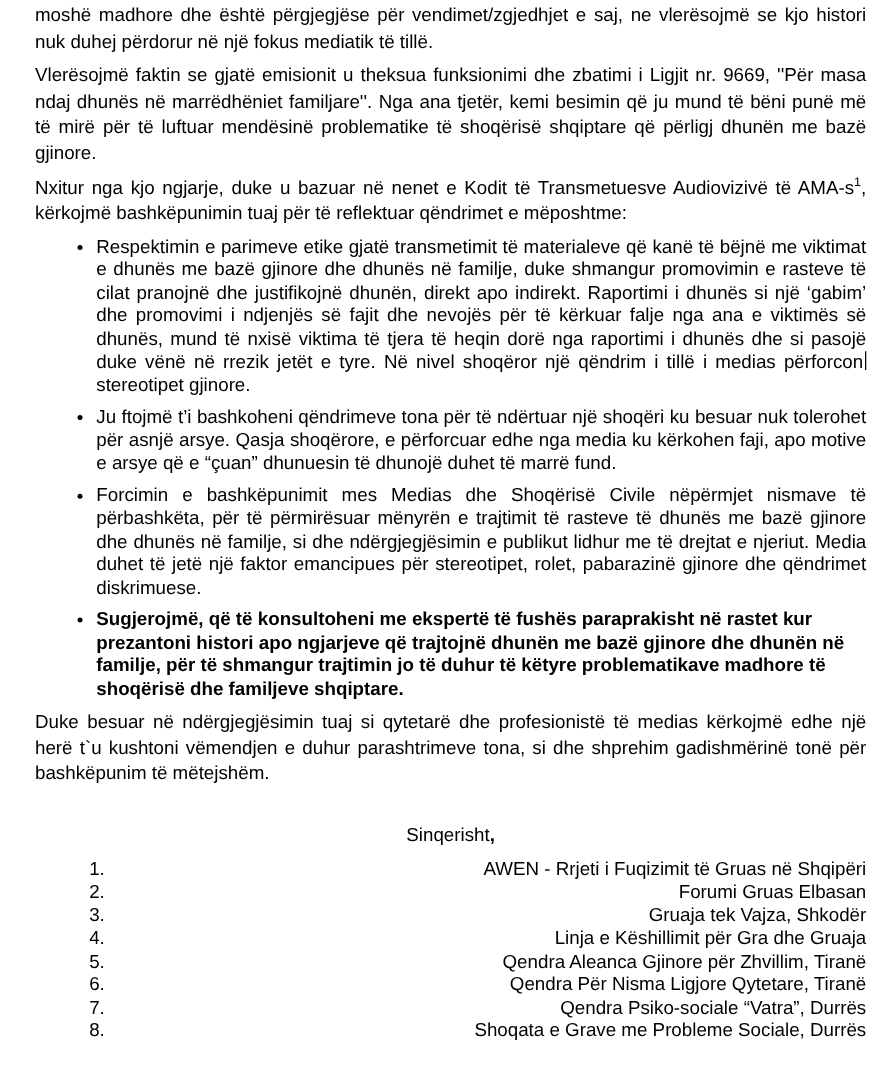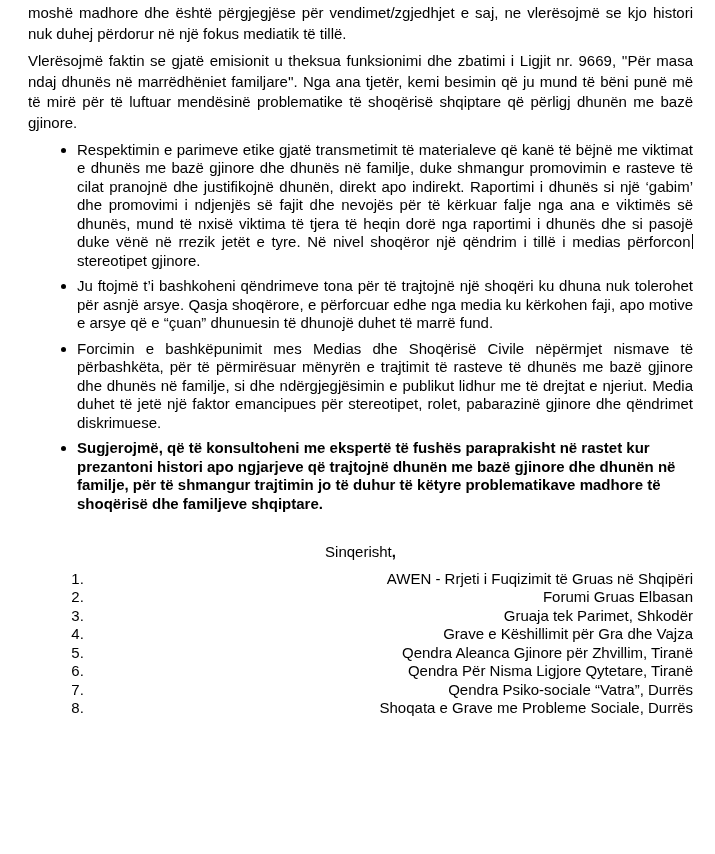--- a/index.html
+++ b/index.html
@@ -71,6 +71,7 @@
 
   <p class="para">Vlerësojmë faktin se gjatë emisionit u theksua funksionimi dhe zbatimi i Ligjit nr. 9669, ''Për masa ndaj dhunës në marrëdhëniet familjare''. Nga ana tjetër, kemi besimin që ju mund të bëni punë më të mirë për të luftuar mendësinë problematike të shoqërisë shqiptare që përligj dhunën me bazë gjinore.</p>
 
+  <p class="para"><span>Nxitur nga kjo ngjarje, duke u bazuar në nenet e Kodit të Transmetuesve Audiovizivë të AMA-s</span><sup class="fnref">1</sup><span>, kërkojmë bashkëpunimin tuaj për të reflektuar qëndrimet e mëposhtme:</span></p>
 
   <ul class="bullets">
     <li><span>Respektimin e parimeve etike gjatë transmetimit të materialeve që kanë të bëjnë me viktimat e dhunës me bazë gjinore dhe dhunës në familje, duke shmangur promovimin e rasteve të cilat pranojnë dhe justifikojnë dhunën, direkt apo indirekt. Raportimi i dhunës si një ‘gabim’ dhe promovimi i ndjenjës së fajit dhe nevojës për të kërkuar falje nga ana e viktimës së dhunës, mund të nxisë viktima të tjera të heqin dorë nga raportimi i dhunës dhe si pasojë duke vënë në rrezik jetët e tyre. Në nivel shoqëror një qëndrim i tillë i medias përforcon</span><span class="caret"></span> <span>stereotipet gjinore.</span></li>

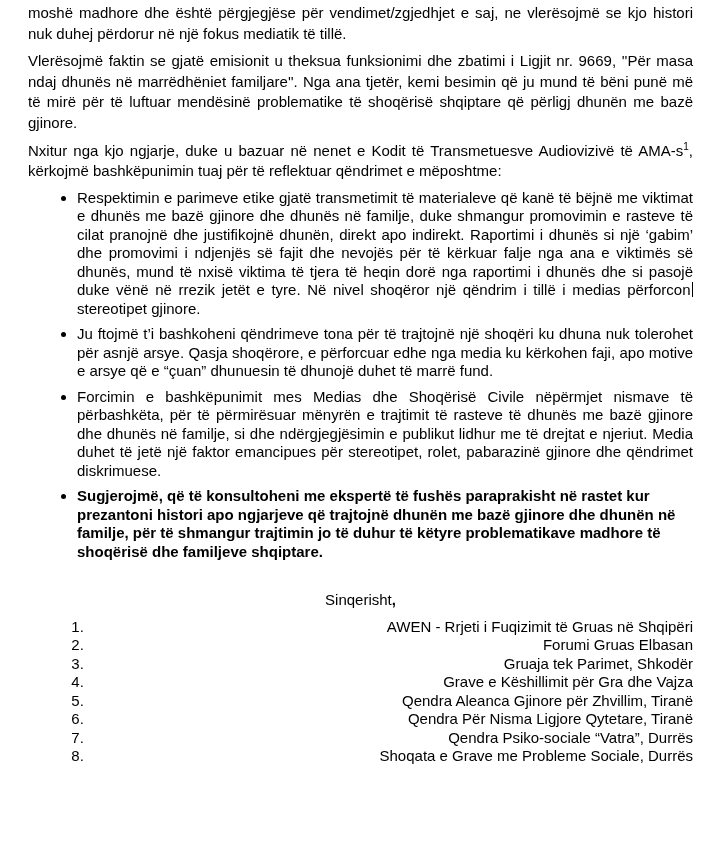--- a/index.html
+++ b/index.html
@@ -75,7 +75,7 @@
 
   <ul class="bullets">
     <li><span>Respektimin e parimeve etike gjatë transmetimit të materialeve që kanë të bëjnë me viktimat e dhunës me bazë gjinore dhe dhunës në familje, duke shmangur promovimin e rasteve të cilat pranojnë dhe justifikojnë dhunën, direkt apo indirekt. Raportimi i dhunës si një ‘gabim’ dhe promovimi i ndjenjës së fajit dhe nevojës për të kërkuar falje nga ana e viktimës së dhunës, mund të nxisë viktima të tjera të heqin dorë nga raportimi i dhunës dhe si pasojë duke vënë në rrezik jetët e tyre. Në nivel shoqëror një qëndrim i tillë i medias përforcon</span><span class="caret"></span> <span>stereotipet gjinore.</span></li>
-    <li>Ju ftojmë t’i bashkoheni qëndrimeve tona për të trajtojnë një shoqëri ku dhuna nuk tolerohet për asnjë arsye. Qasja shoqërore,  e përforcuar edhe nga media ku kërkohen faji, apo motive e arsye që e “çuan” dhunuesin të dhunojë duhet të marrë fund.</li>
+    <li>Ju ftojmë t’i bashkoheni qëndrimeve tona për të ndërtuar një shoqëri ku besuar nuk tolerohet për asnjë arsye. Qasja shoqërore,  e përforcuar edhe nga media ku kërkohen faji, apo motive e arsye që e “çuan” dhunuesin të dhunojë duhet të marrë fund.</li>
     <li>Forcimin e bashkëpunimit mes Medias dhe Shoqërisë Civile nëpërmjet nismave të përbashkëta, për të përmirësuar mënyrën e trajtimit të rasteve të dhunës me bazë gjinore dhe dhunës në familje, si dhe ndërgjegjësimin e publikut lidhur me të drejtat e njeriut. Media duhet të jetë një faktor emancipues për stereotipet, rolet, pabarazinë gjinore dhe qëndrimet diskrimuese.</li>
     <li class="align-left">Sugjerojmë, që të konsultoheni me ekspertë të fushës paraprakisht në rastet kur prezantoni histori apo ngjarjeve që trajtojnë dhunën me bazë gjinore dhe dhunën në familje, për të shmangur trajtimin jo të duhur  të këtyre problematikave madhore të shoqërisë dhe familjeve shqiptare.</li>
   </ul>

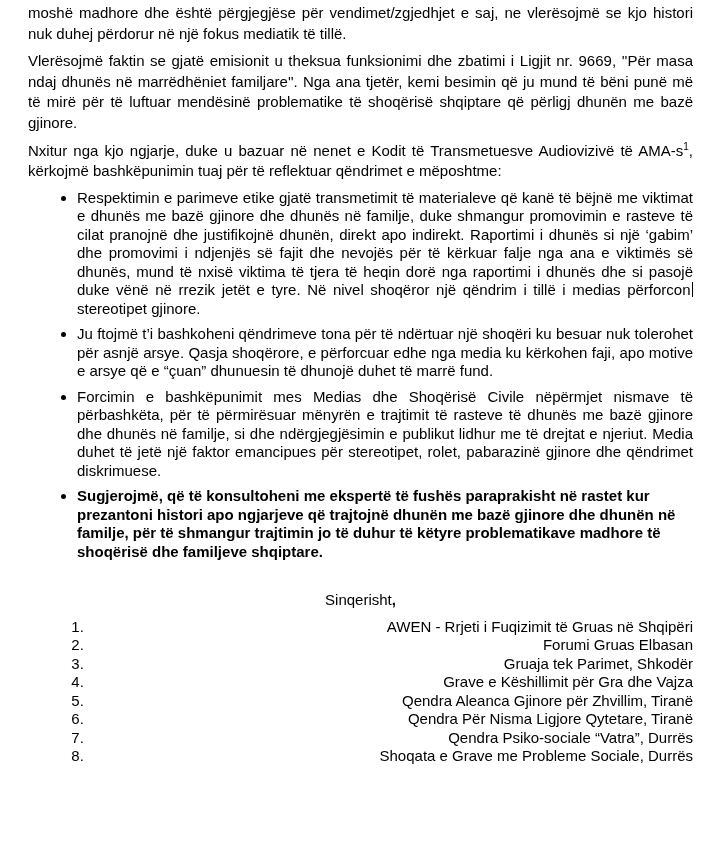--- a/index.html
+++ b/index.html
@@ -80,6 +80,7 @@
     <li class="align-left">Sugjerojmë, që të konsultoheni me ekspertë të fushës paraprakisht në rastet kur prezantoni histori apo ngjarjeve që trajtojnë dhunën me bazë gjinore dhe dhunën në familje, për të shmangur trajtimin jo të duhur  të këtyre problematikave madhore të shoqërisë dhe familjeve shqiptare.</li>
   </ul>
 
+  <p class="para closing">Duke besuar në ndërgjegjësimin tuaj si qytetarë dhe profesionistë të medias kërkojmë edhe një herë t`u kushtoni vëmendjen e duhur parashtrimeve tona, si dhe shprehim gadishmërinë tonë për bashkëpunim të mëtejshëm.</p>
 
   <p class="signoff"><span>Sinqerisht</span><span class="comma">,</span></p>
 

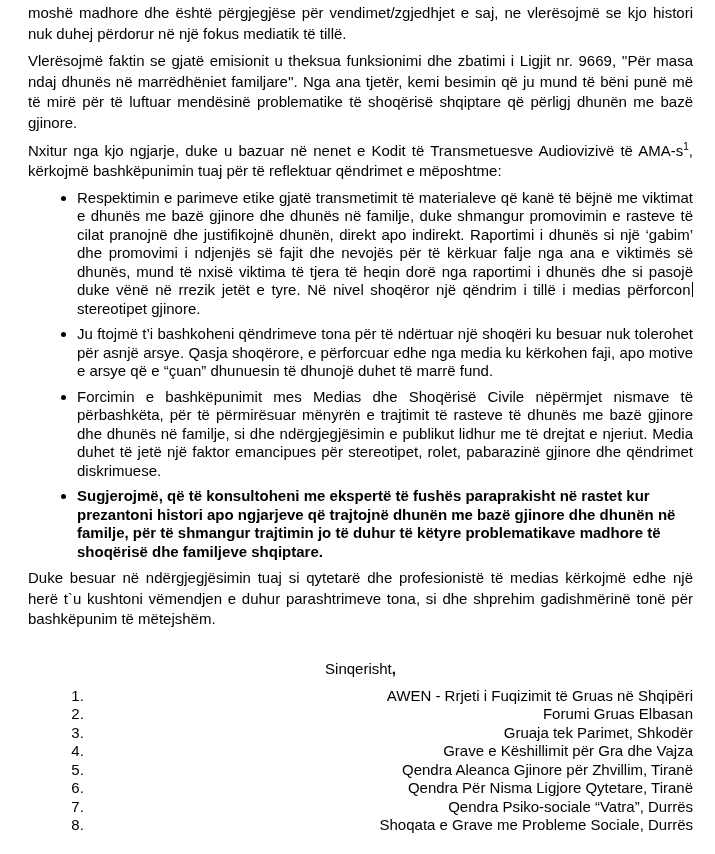--- a/index.html
+++ b/index.html
@@ -87,7 +87,7 @@
   <ol class="orgs">
     <li>AWEN - Rrjeti i Fuqizimit të Gruas në Shqipëri</li>
     <li>Forumi Gruas Elbasan</li>
-    <li>Gruaja tek Parimet, Shkodër</li>
+    <li>Gruaja tek Vajza, Shkodër</li>
     <li>Grave e Këshillimit për Gra dhe Vajza</li>
     <li>Qendra Aleanca Gjinore për Zhvillim, Tiranë</li>
     <li>Qendra Për Nisma Ligjore Qytetare, Tiranë</li>

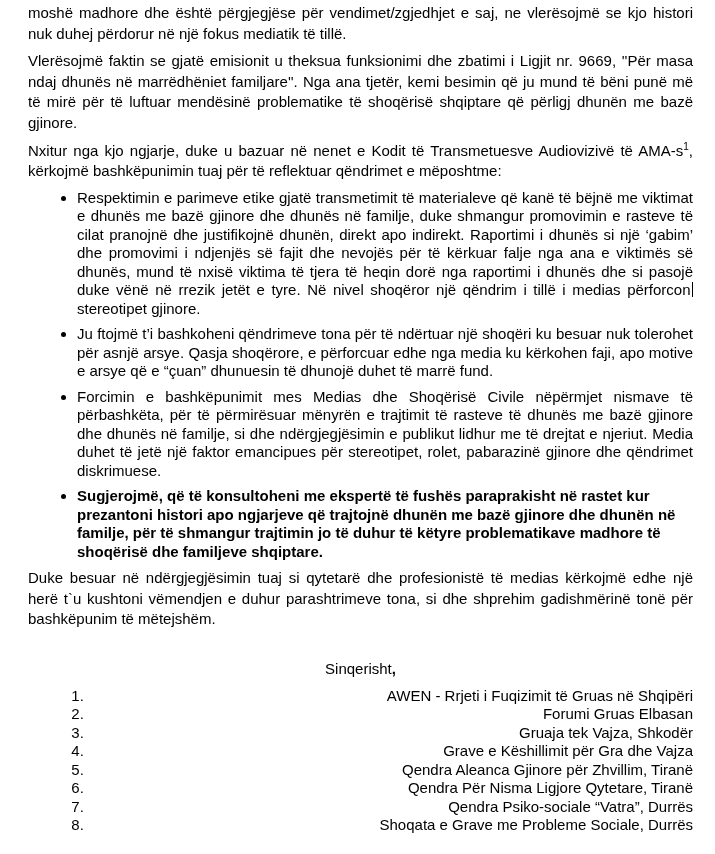--- a/index.html
+++ b/index.html
@@ -88,7 +88,7 @@
     <li>AWEN - Rrjeti i Fuqizimit të Gruas në Shqipëri</li>
     <li>Forumi Gruas Elbasan</li>
     <li>Gruaja tek Vajza, Shkodër</li>
-    <li>Grave e Këshillimit për Gra dhe Vajza</li>
+    <li>Linja e Këshillimit për Gra dhe Gruaja</li>
     <li>Qendra Aleanca Gjinore për Zhvillim, Tiranë</li>
     <li>Qendra Për Nisma Ligjore Qytetare, Tiranë</li>
     <li>Qendra Psiko-sociale “Vatra”, Durrës</li>

